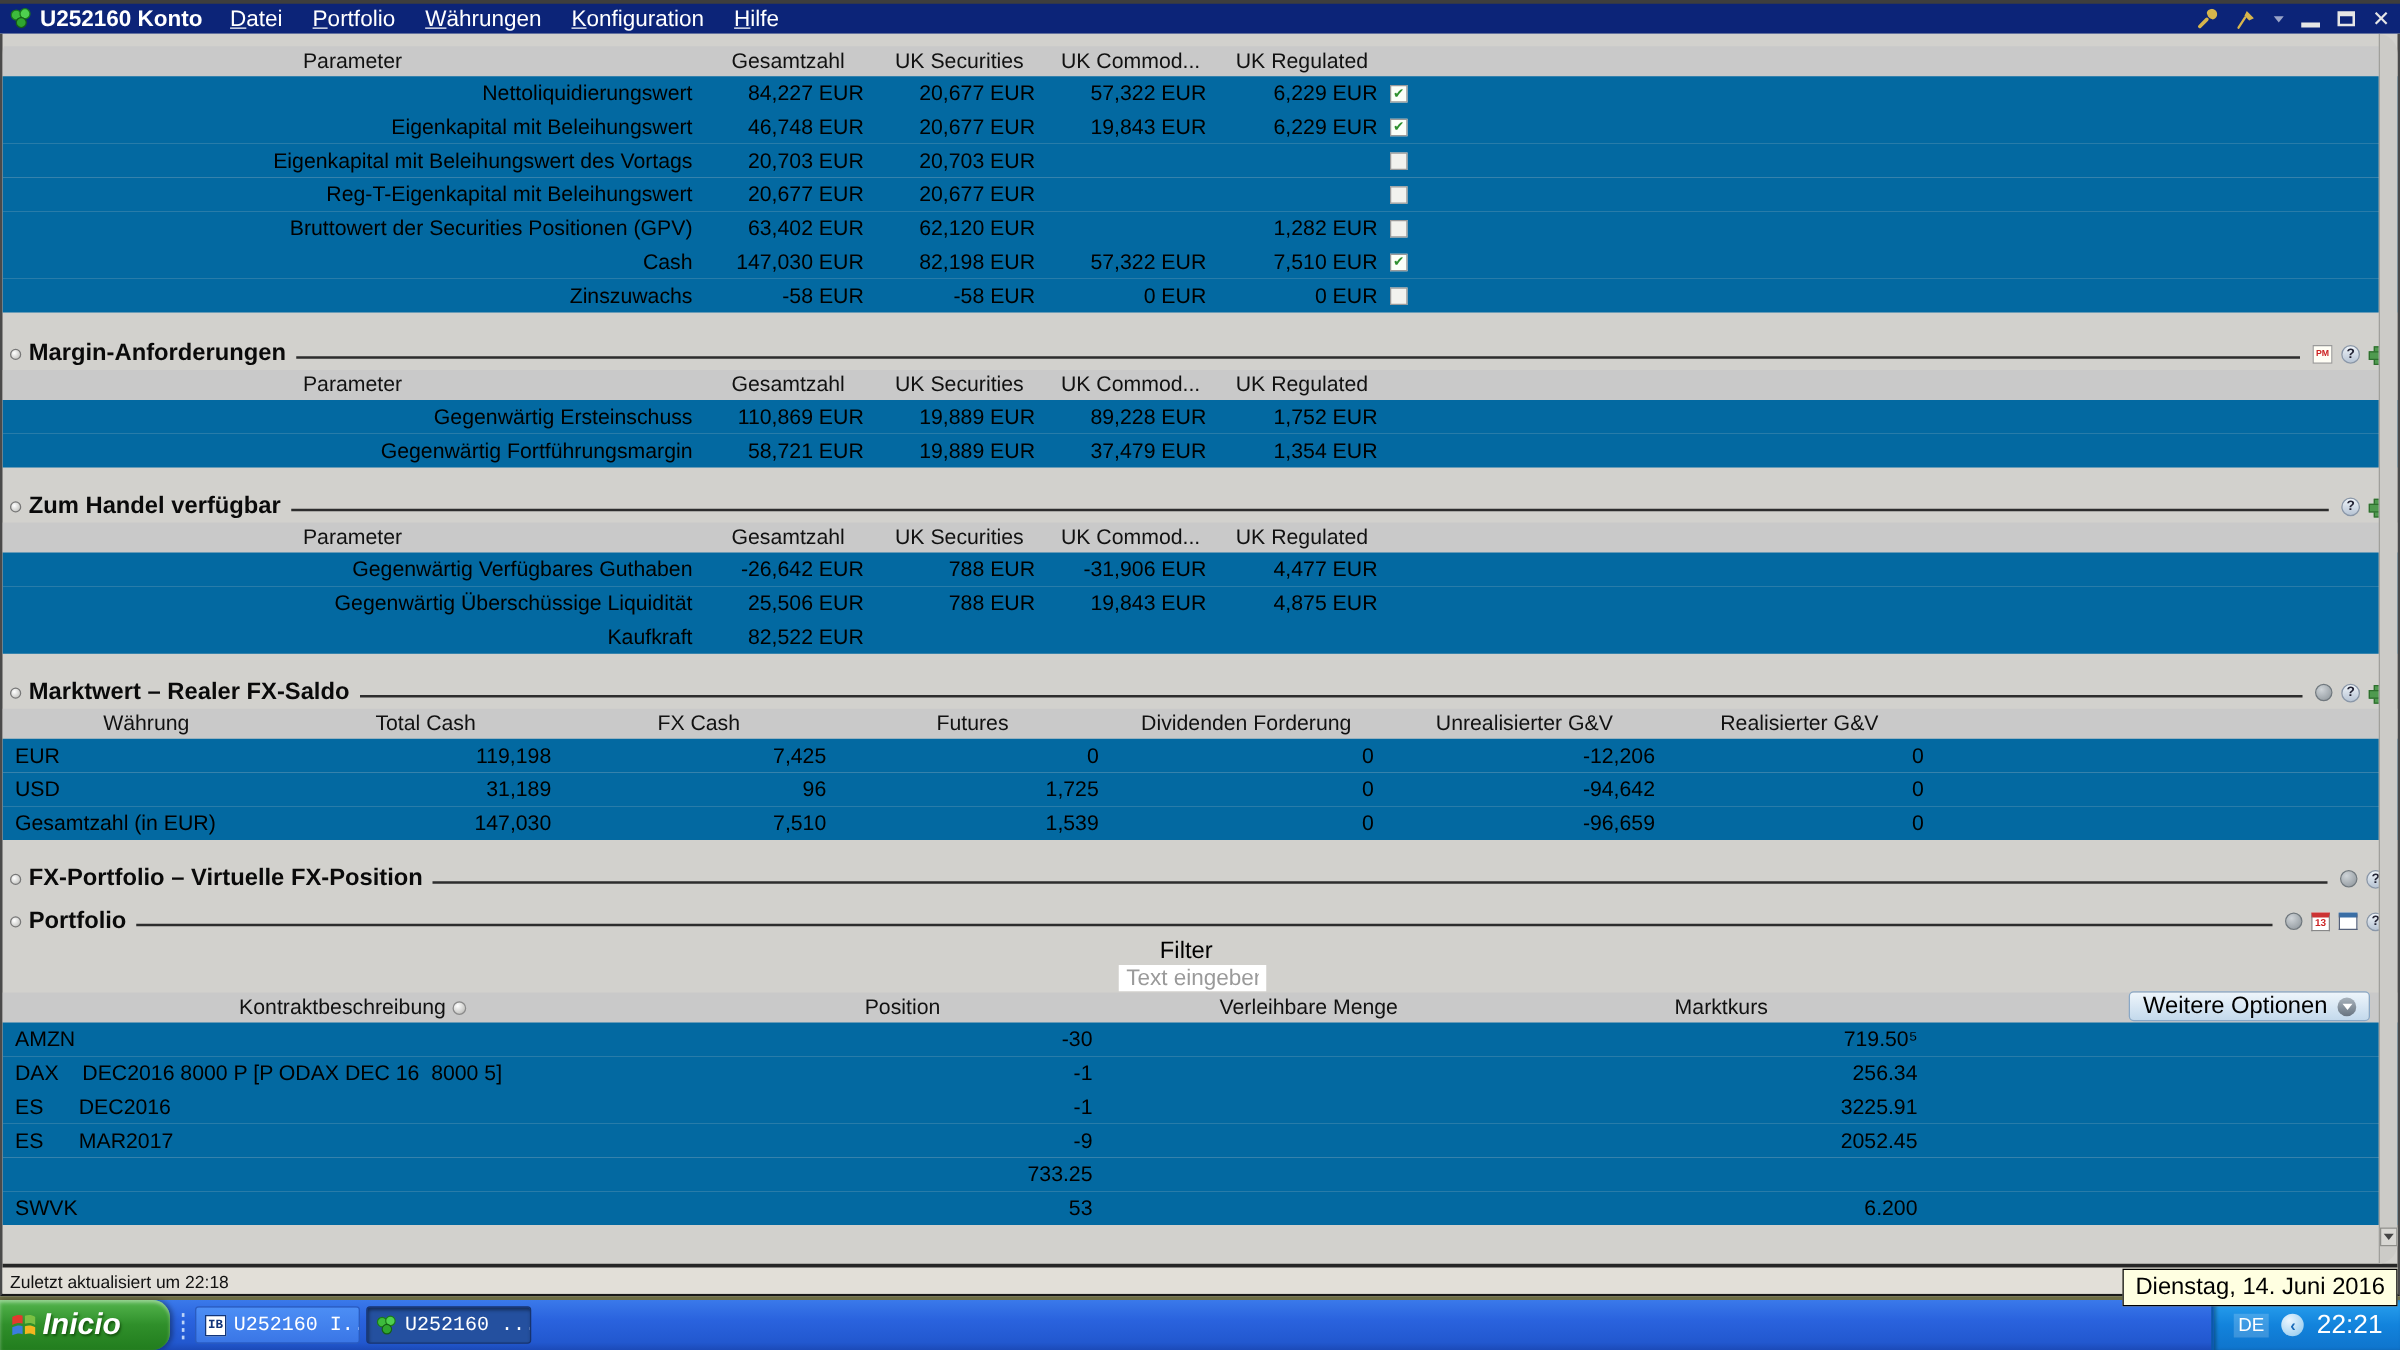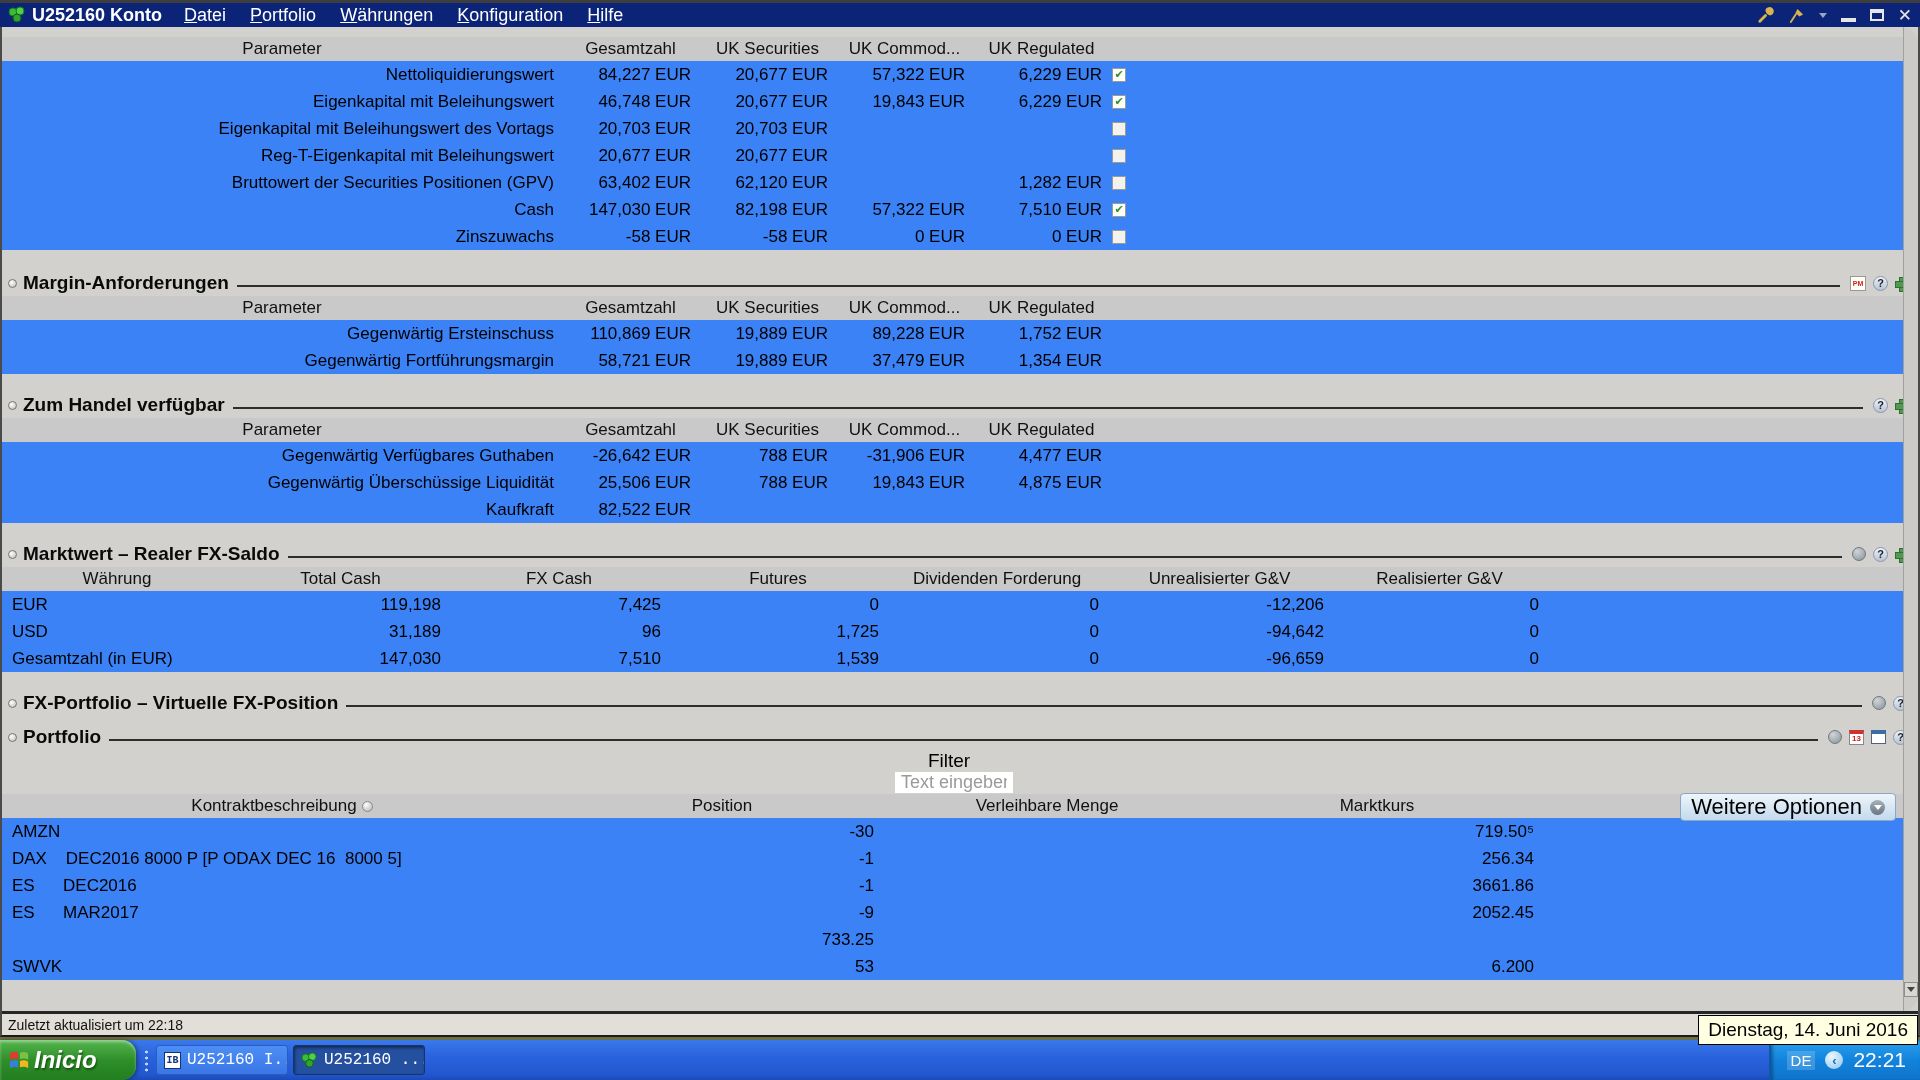--- a/index.html
+++ b/index.html
@@ -40,7 +40,7 @@
   .grid-port { display:grid; grid-template-columns:560px 320px 330px 330px 1fr; }
   .thead { background:#c9c9c9; height:24px; font-size:17px; color:#111; }
   .thead > div { display:flex; align-items:center; justify-content:center; overflow:hidden; white-space:nowrap; }
-  .trow { background:#3b82f6; height:27px; font-size:17px; color:#000; }
+  .trow { background:#0369a1; height:27px; font-size:17px; color:#000; }
   .trow > div { display:flex; align-items:center; overflow:hidden; white-space:pre; }
   .cell-r { justify-content:flex-end; padding-right:8px; }
   .cell-l { justify-content:flex-start; padding-left:10px; }

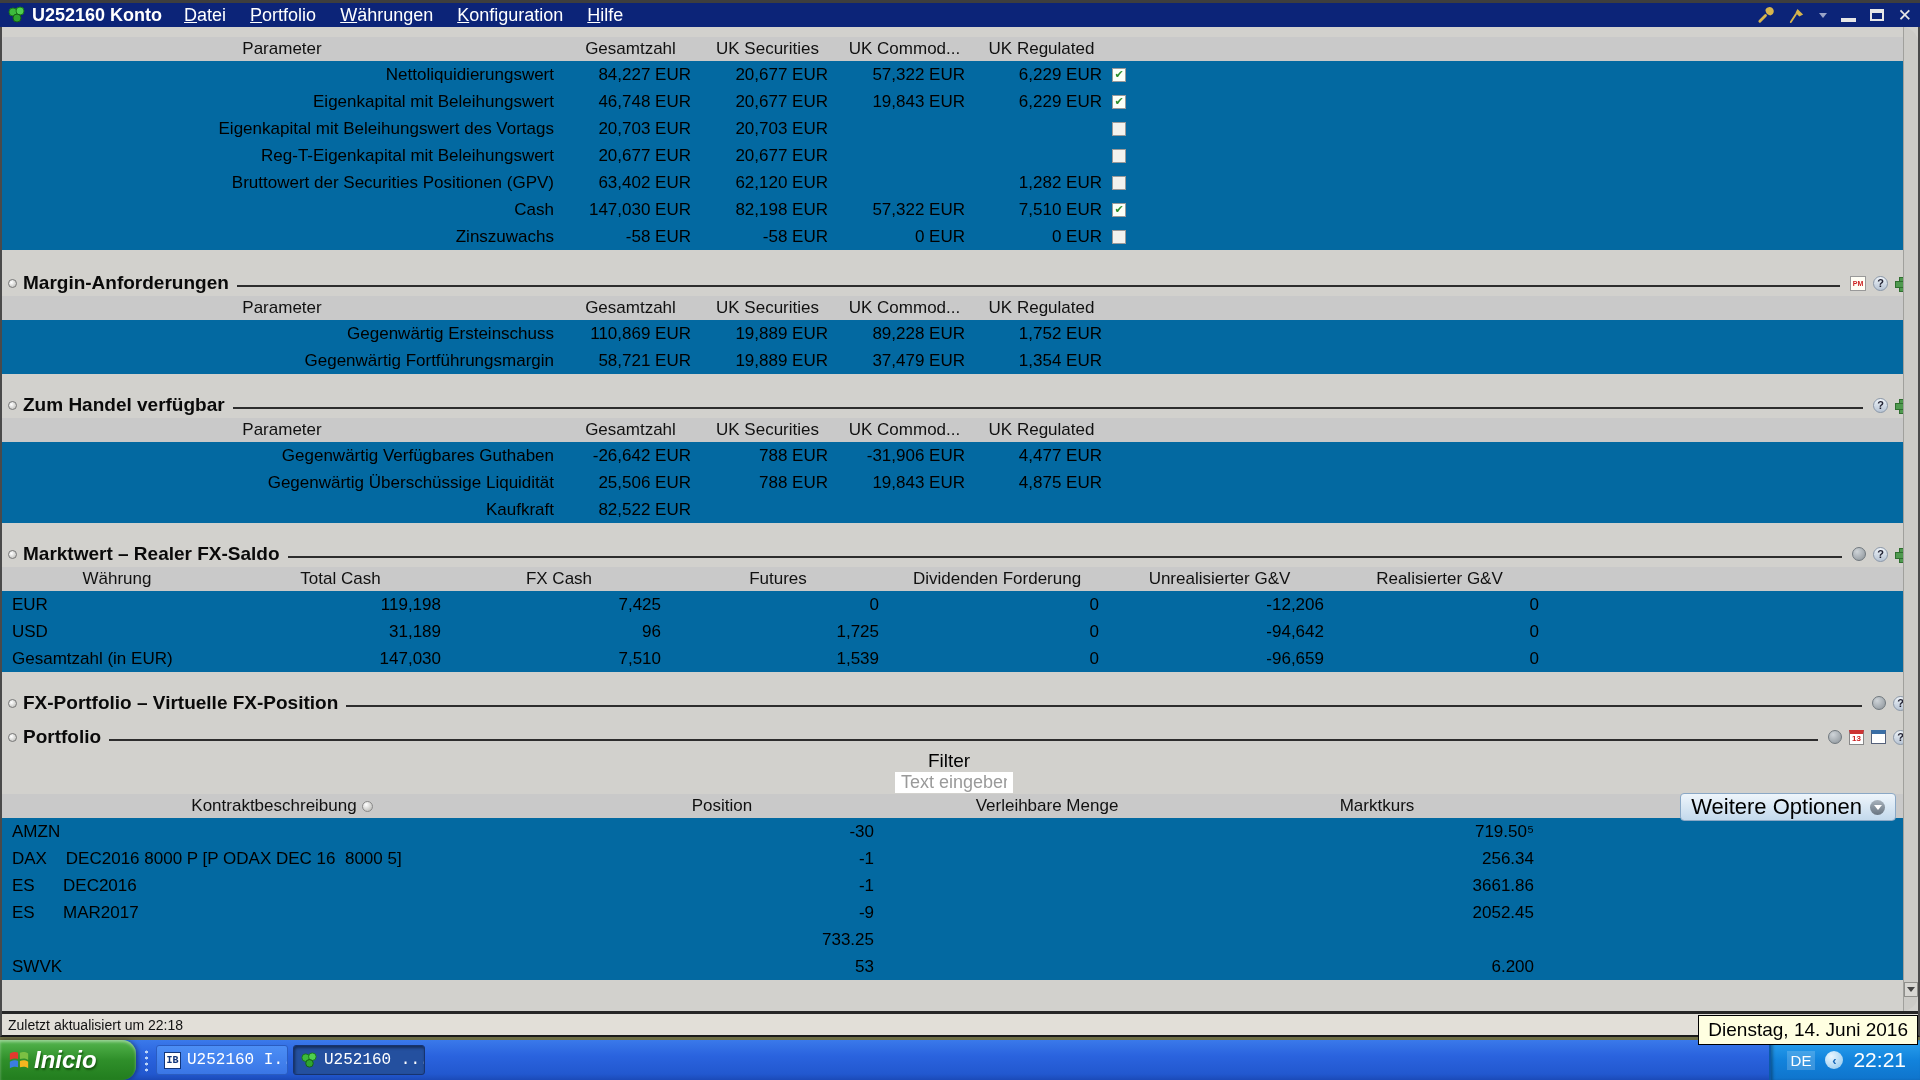--- a/index.html
+++ b/index.html
@@ -83,7 +83,7 @@
   .filter-input::placeholder { color:#9a9a9a; }
   .btn-more { margin-left:auto; display:flex; align-items:center; gap:8px; height:40px;
     background:linear-gradient(#eef5fb,#c3d9ec); border:1px solid #8aa8c6; border-radius:4px;
-    padding:0 10px; font-size:22px; color:#000; cursor:default; }
+    padding:0 10px; font-size:19px; color:#000; cursor:default; }
   .drop-circle { width:15px; height:15px; border-radius:50%;
     background:linear-gradient(#a8b2bc,#687480); display:flex; align-items:center; justify-content:center; }
   .drop-circle:after { content:""; width:0; height:0; border-left:4px solid transparent;

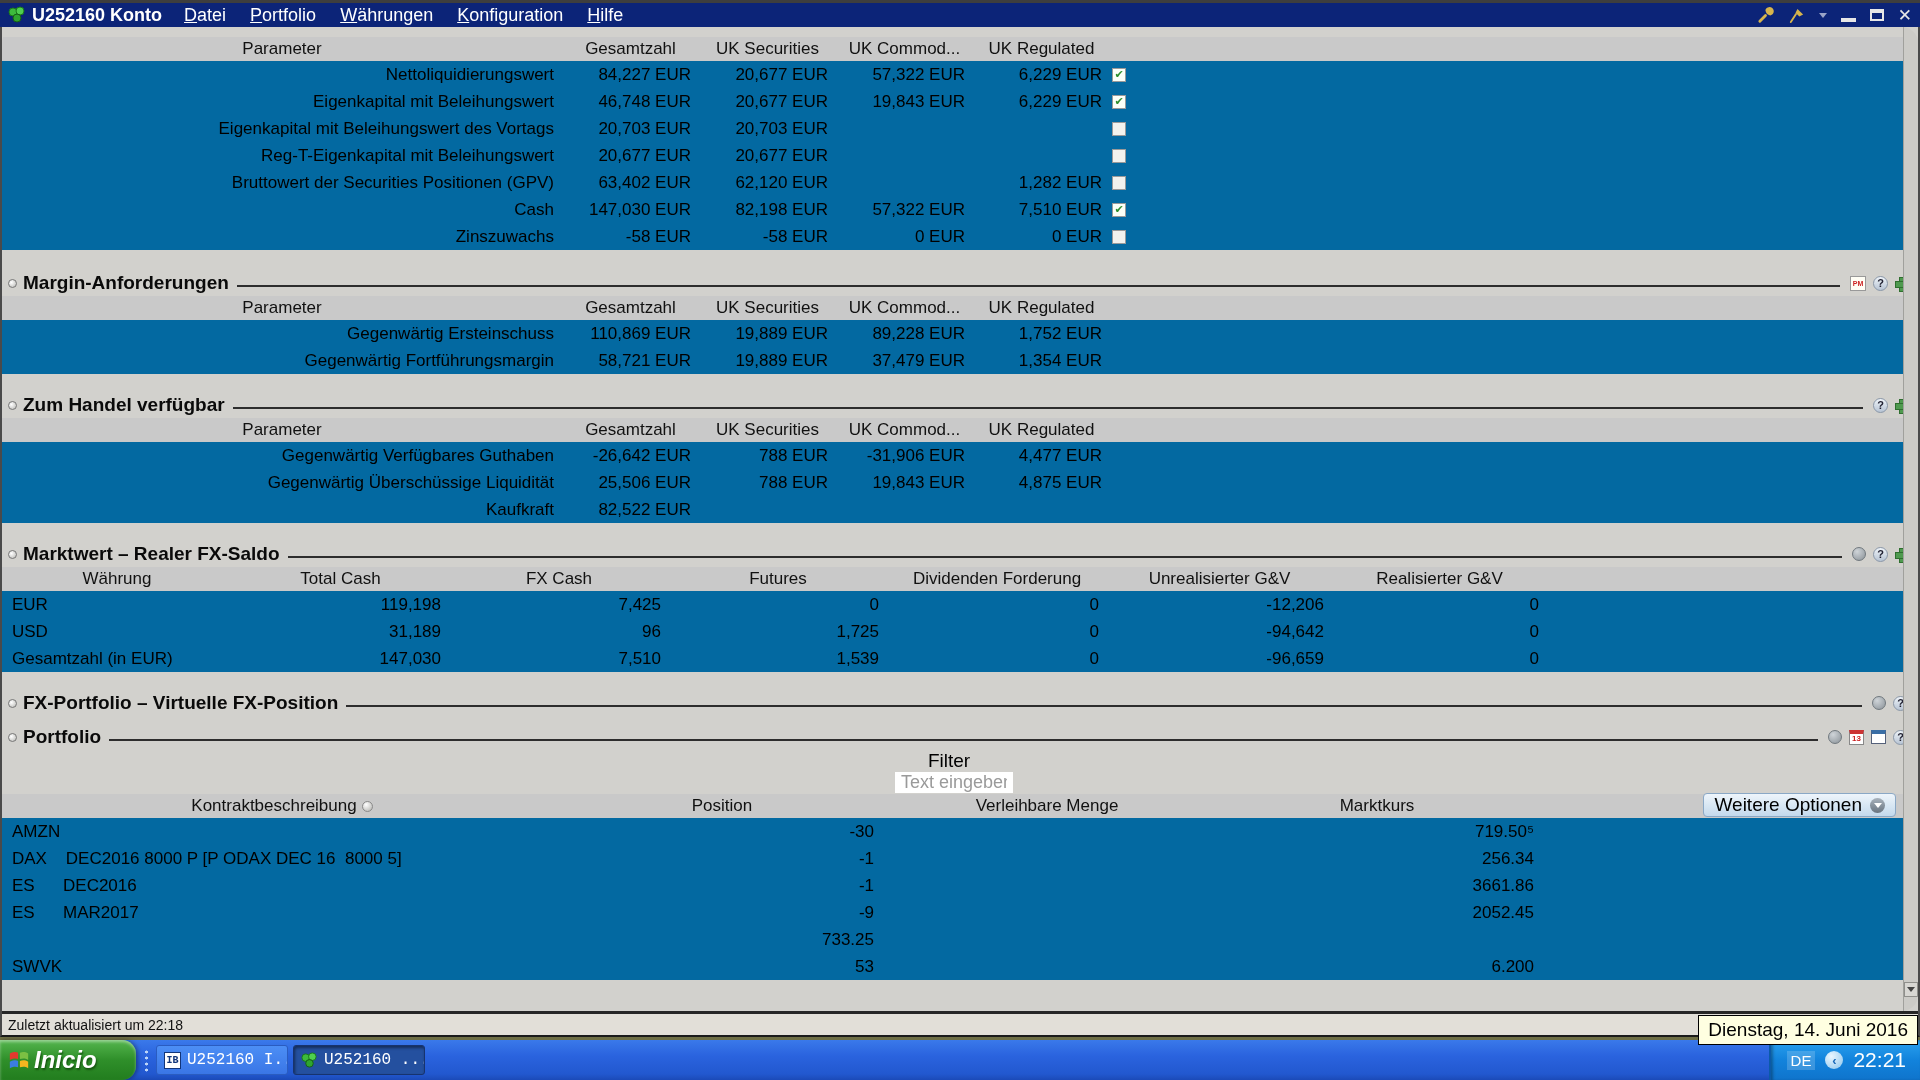--- a/index.html
+++ b/index.html
@@ -475,7 +475,7 @@
           <div class="cell-l">ES      DEC2016</div>
           <div class="cell-r">-1</div>
           <div class="cell-r"></div>
-          <div class="cell-r">3661.86</div>
+          <div class="cell-r">3225.91</div>
           <div></div>
         </div>
 

